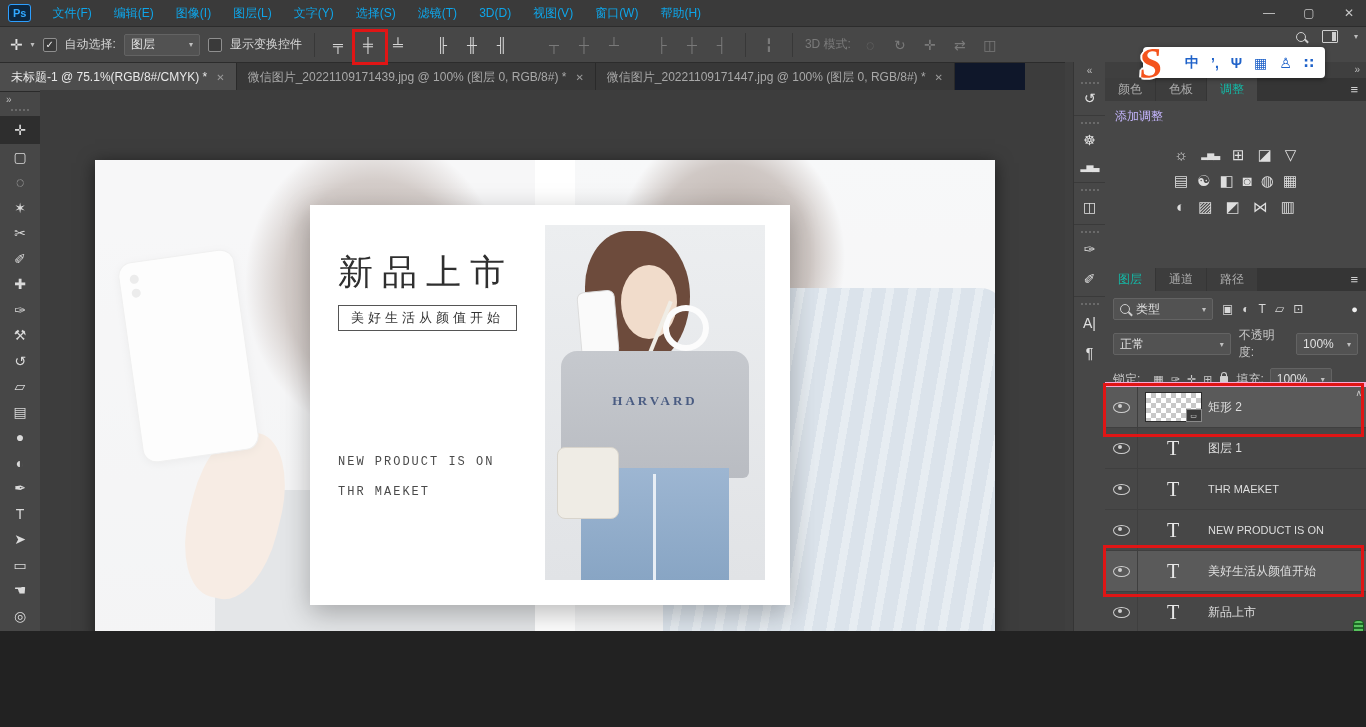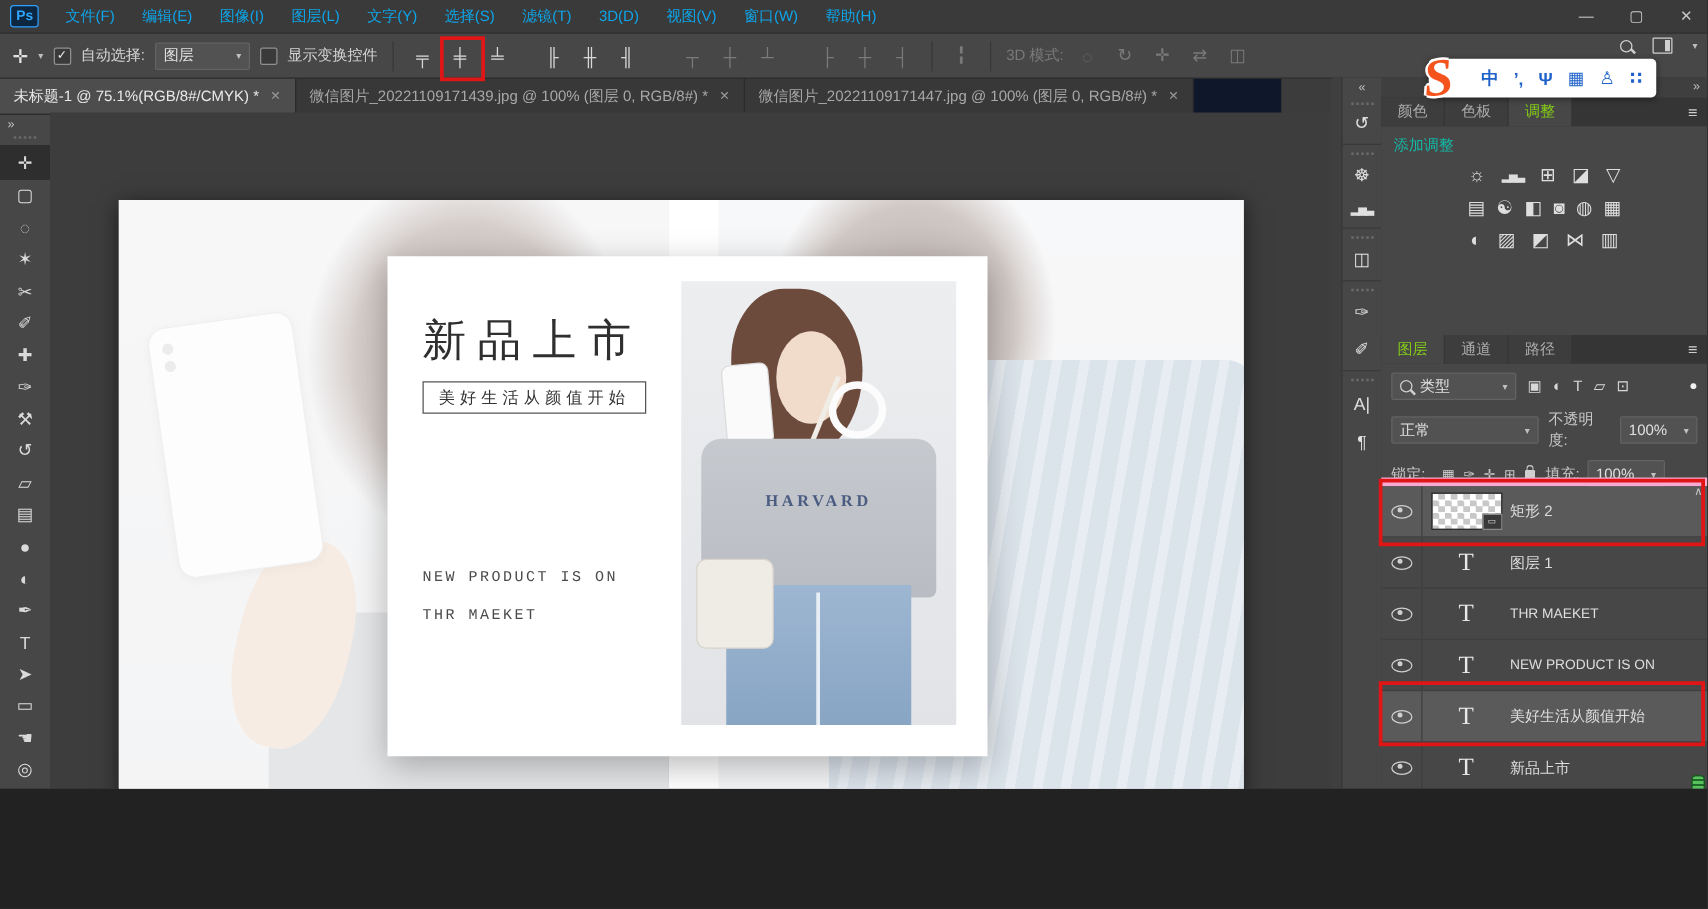--- a/index.html
+++ b/index.html
@@ -113,7 +113,7 @@
   .paneltop .chev2{position:absolute;right:6px;top:2px;font-size:10px;color:#bdbdbd}
   .ptabs{height:23px;background:#353535;display:flex;align-items:flex-start;position:relative}
   .ptab{padding:0 13px;line-height:23px;background:#3d3d3d;color:#ababab;margin-right:1px}
-  .ptab.active{background:#474747;color:#84cc16}
+  .ptab.active{background:#474747;color:#14b8a6}
   .pmenu{position:absolute;right:8px;top:0;line-height:23px;color:#cfcfcf;font-size:13px}
   #adjbody{padding:7px 10px 0}
   .adjlabel{color:#14b8a6;margin-bottom:7px}

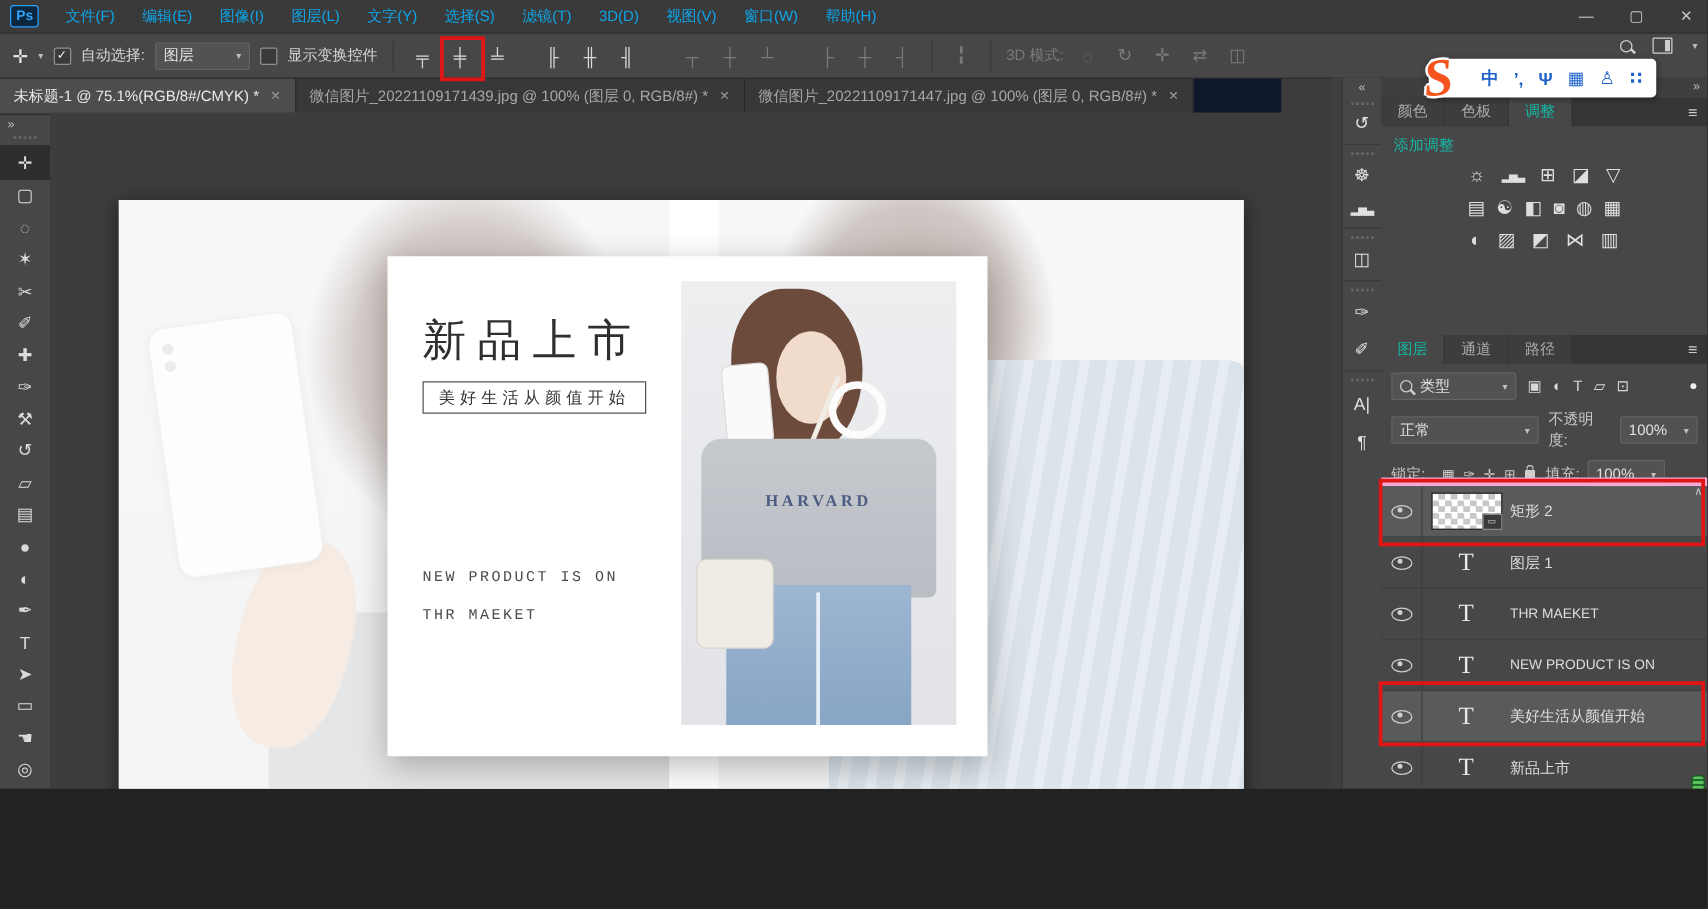--- a/index.html
+++ b/index.html
@@ -116,7 +116,7 @@
   .ptab.active{background:#474747;color:#14b8a6}
   .pmenu{position:absolute;right:8px;top:0;line-height:23px;color:#cfcfcf;font-size:13px}
   #adjbody{padding:7px 10px 0}
-  .adjlabel{color:#14b8a6;margin-bottom:7px}
+  .adjlabel{color:#c4b5fd;margin-bottom:21px}
   .adjrow{display:flex;justify-content:center;gap:13px;margin-bottom:8px}
   .adjrow span{font-size:15px;color:#dedede;line-height:18px}
   .adjrow.six{gap:9px}

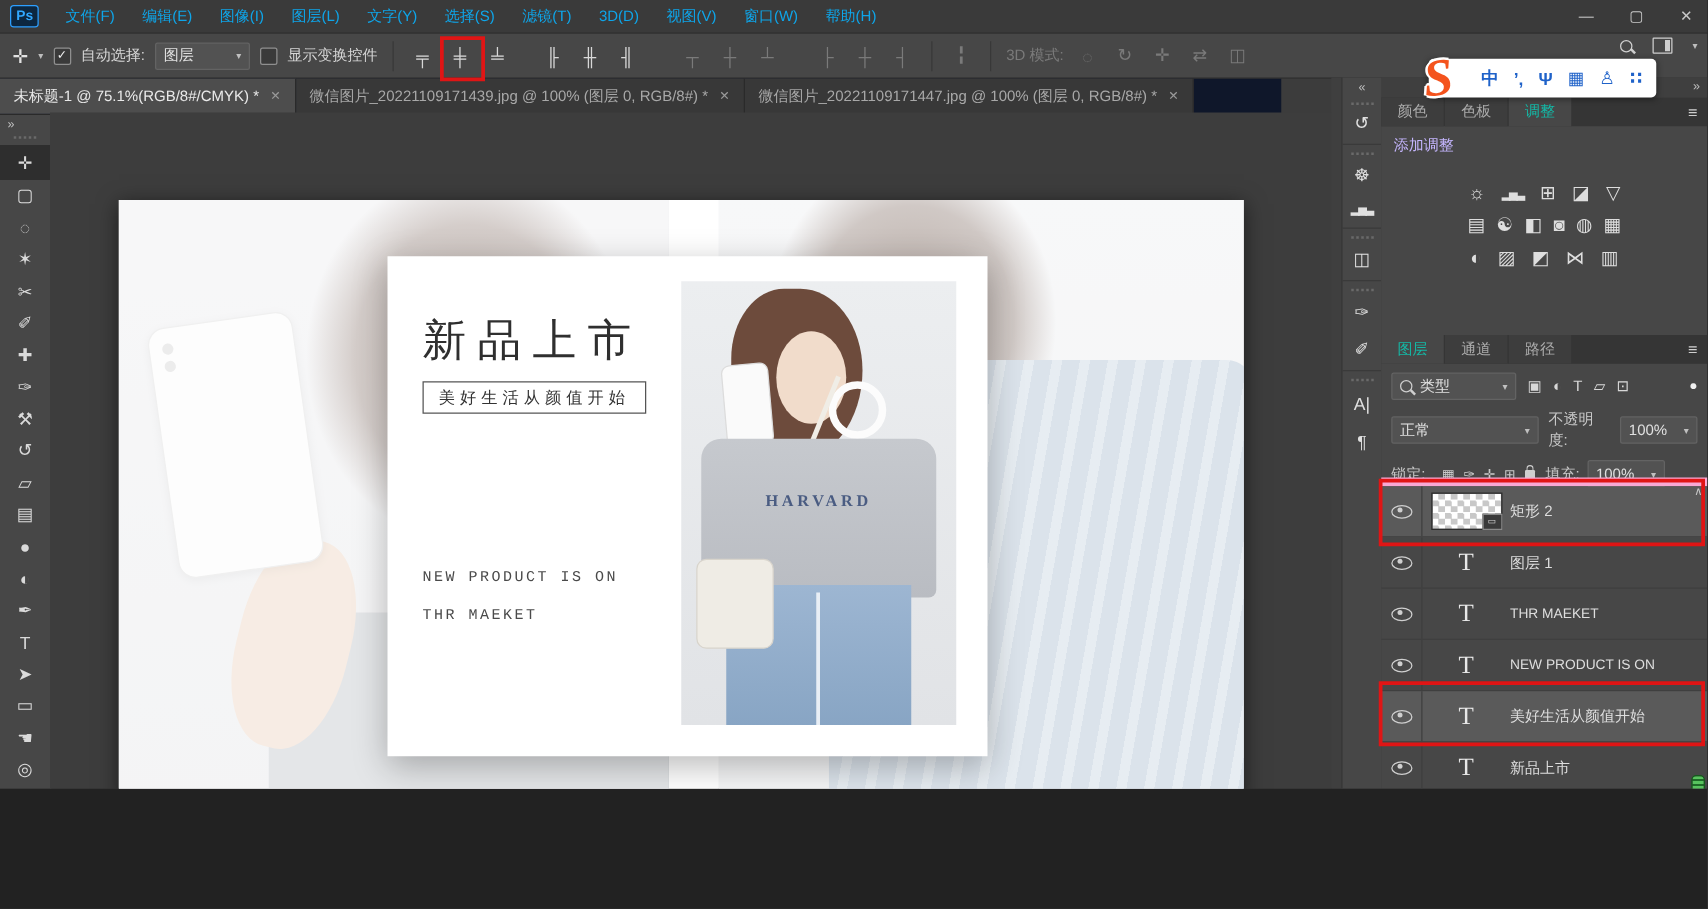--- a/index.html
+++ b/index.html
@@ -129,7 +129,7 @@
   .lockic{font-size:11px;color:#c9c9c9;margin-left:7px}
   .lockcss{position:relative;width:8px;height:7px;background:#cfcfcf;display:inline-block;border-radius:1px;margin-left:8px}
   .lockcss::before{content:"";position:absolute;left:1px;top:-4px;width:4px;height:3px;border:1.5px solid #cfcfcf;border-bottom:none;border-radius:3px 3px 0 0}
-  #lp-list{position:absolute;left:0;right:0;top:114px;height:318px;overflow:hidden;border-top:7px solid #f9a8d4}
+  #lp-list{position:absolute;left:0;right:0;top:114px;height:318px;overflow:hidden;border-top:5px solid #f9a8d4}
   .lrow{height:40px;display:flex;align-items:center;border-bottom:1px solid #3f3f3f;position:relative}
   .lrow.selected{background:#5a5a5a}
   .eyec{width:32px;height:100%;display:flex;align-items:center;justify-content:center;border-right:1px solid #3f3f3f;flex:none}

